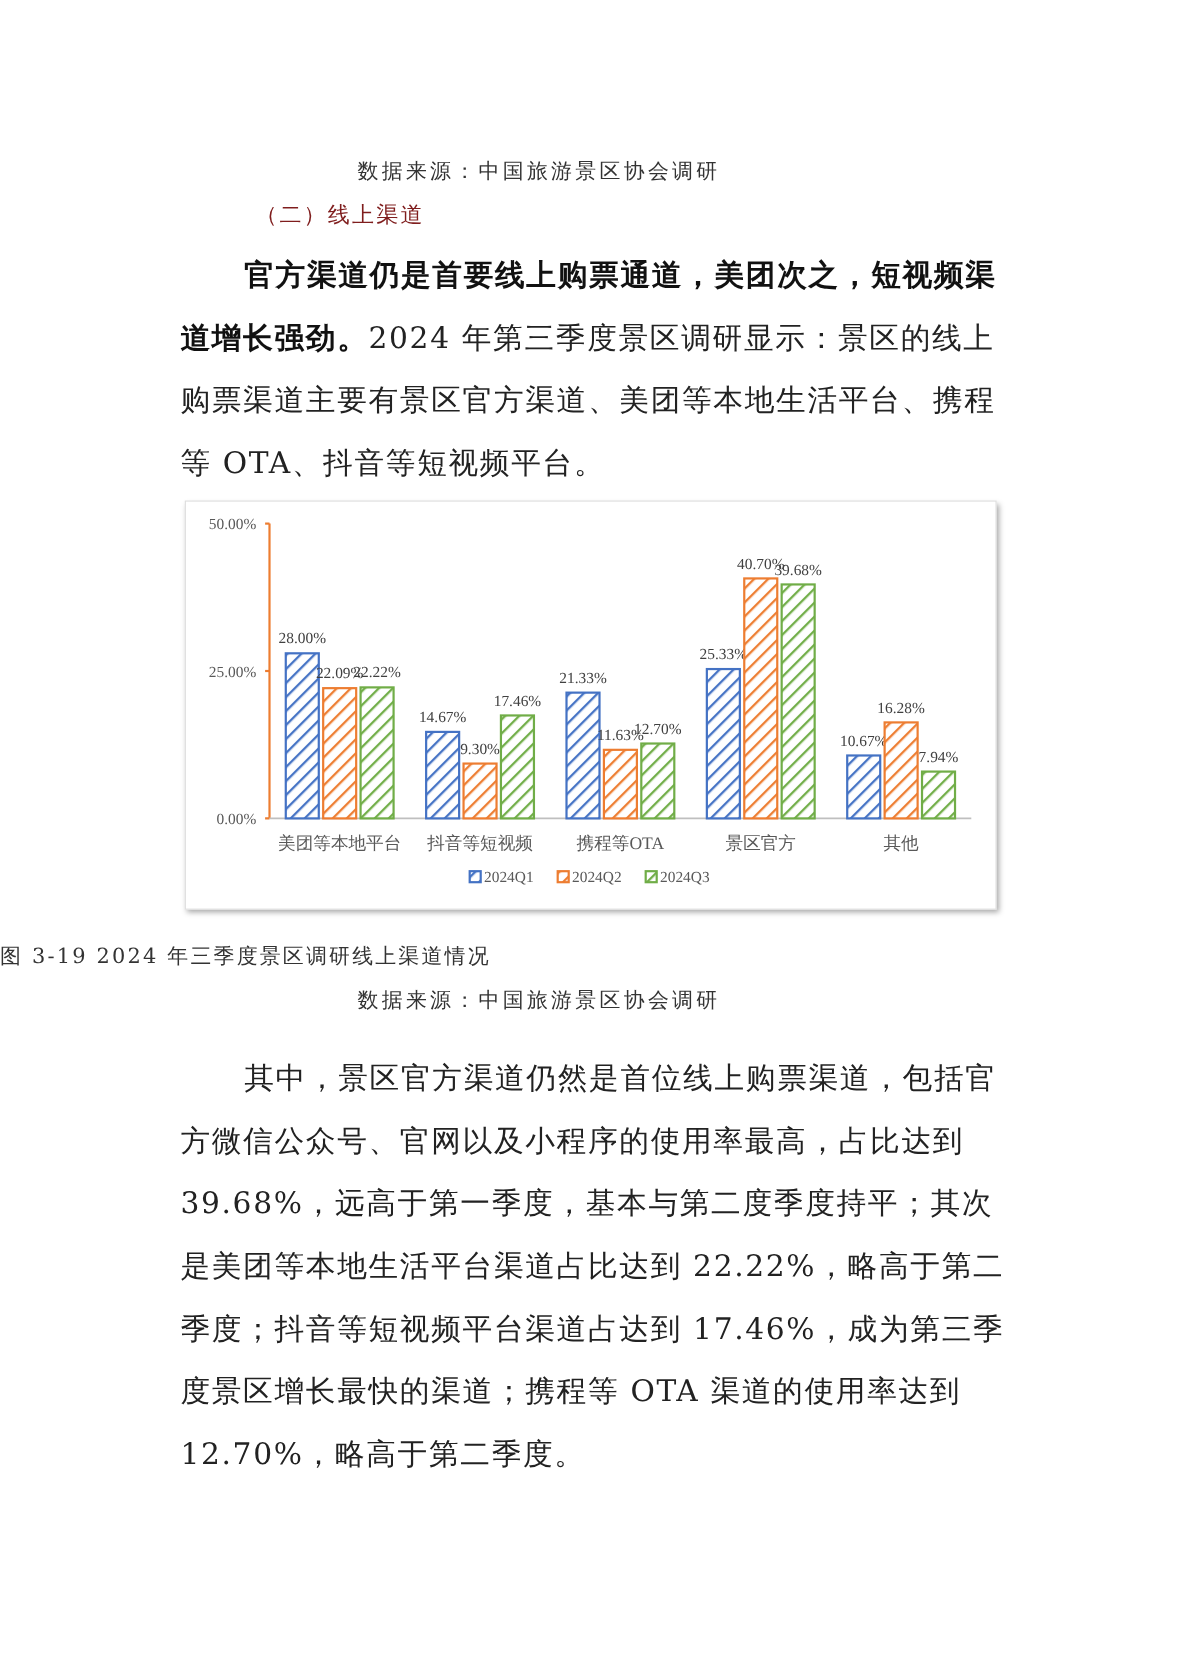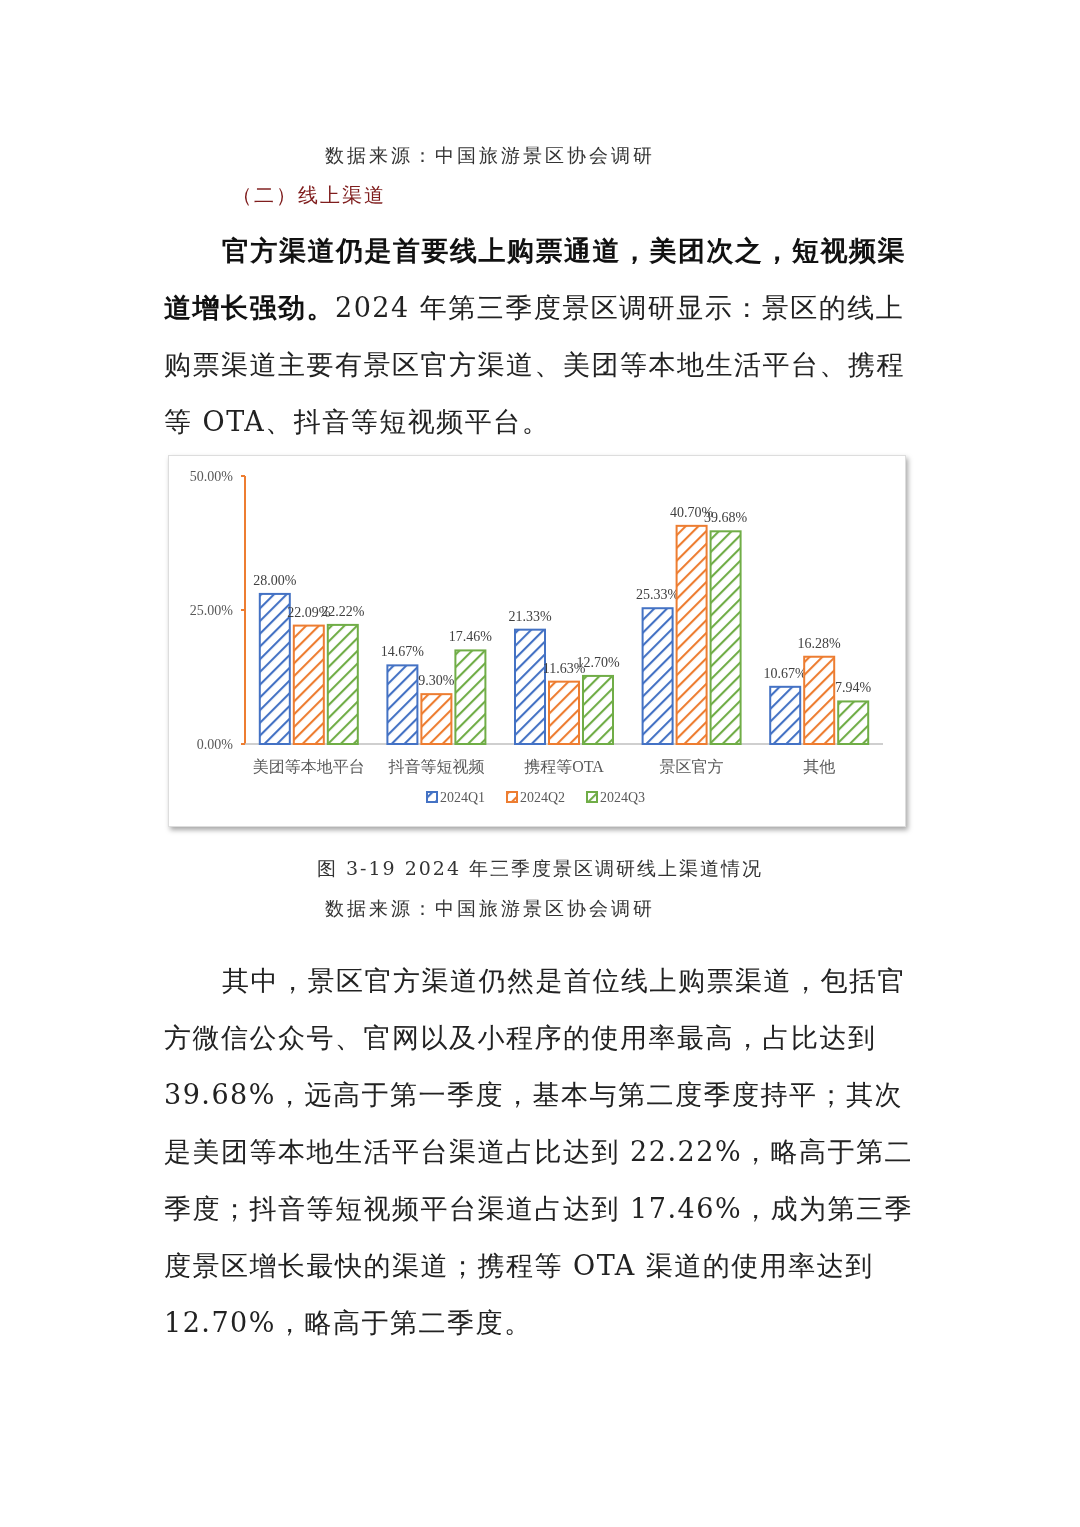--- a/index.html
+++ b/index.html
@@ -13,7 +13,7 @@
   .indent { text-indent:58px; }
   .chart-frame { left:168px; top:455px; width:736px; height:370px; background:#fff;
                  box-shadow: 2px 3px 5px rgba(0,0,0,0.35); border:1px solid #ddd; }
-  .caption { left:0; width:1080px; top:856px; text-align:center; font-size:19px; color:#333; letter-spacing:2px; }
+  .caption { left:0; width:1080px; top:856px; text-align:left; font-size:19px; color:#333; letter-spacing:2px; }
   .pagenum { left:0; width:1080px; top:1424px; text-align:right; font-size:15px; color:#4d7c0f;
              font-family:"Liberation Sans",sans-serif;margin-left:44px; }
   svg text { font-family:"Liberation Serif","DejaVu Serif",serif; }

